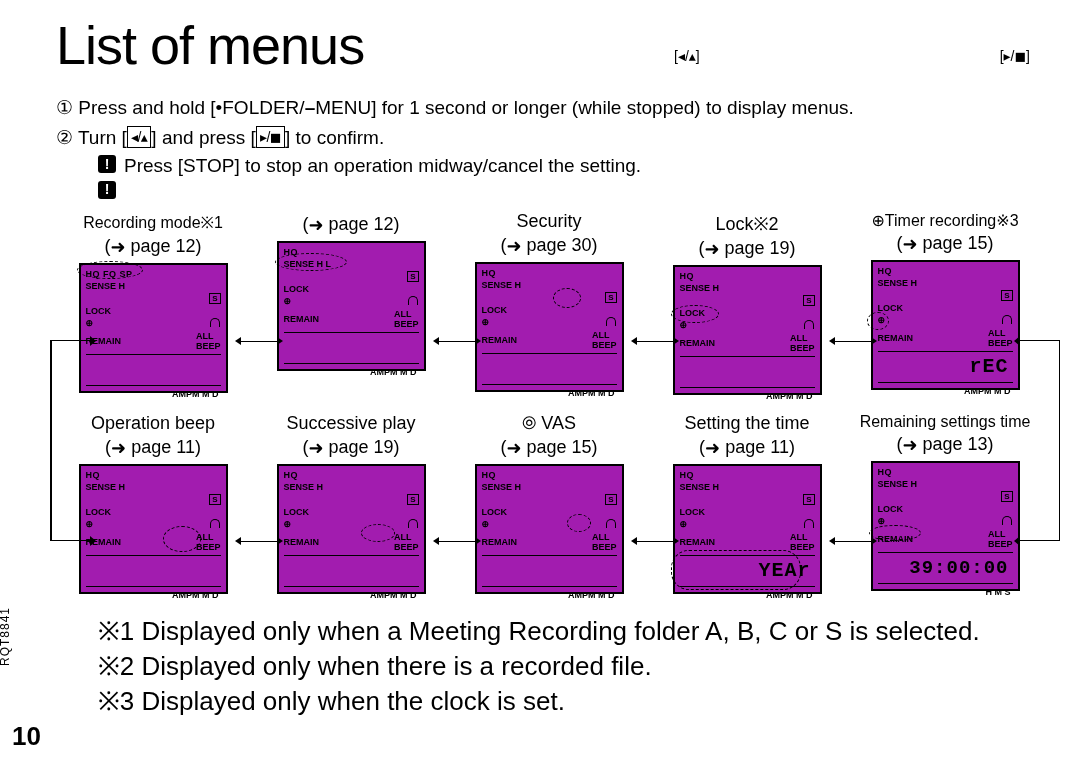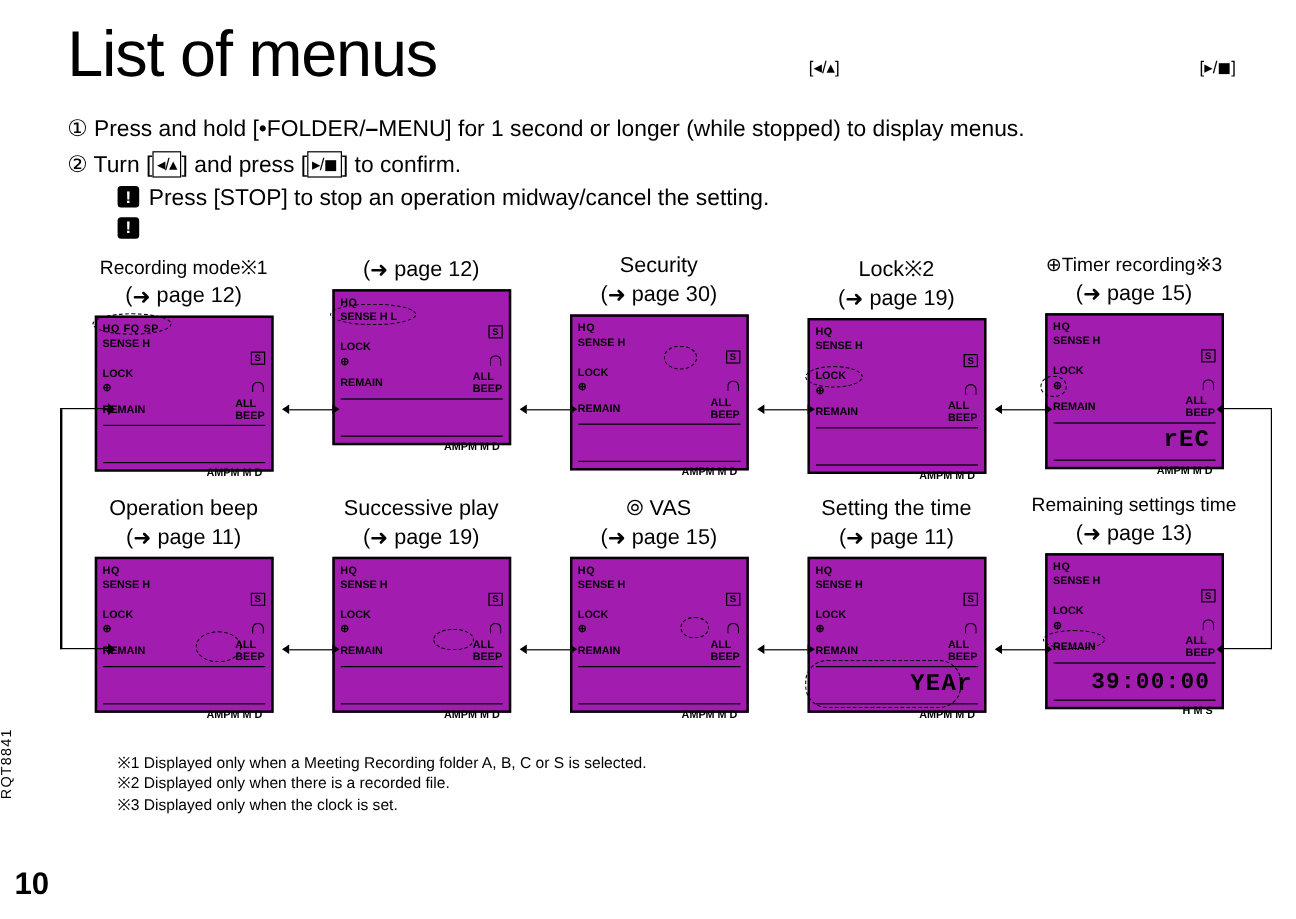--- a/index.html
+++ b/index.html
@@ -38,7 +38,7 @@
   .lcd .s-icon{border:1px solid #000;padding:0 2px;font-size:8px}
   .lcd .antenna::before{content:"";display:inline-block;width:8px;height:8px;border:1.5px solid #000;border-bottom:none;border-radius:8px 8px 0 0;margin-right:1px}
   .dash-ring{position:absolute;border:1.5px dashed #000;border-radius:50%}
-  .footnotes{margin-top:33px;font-size:13px;line-height:1.35;padding-left:42px}
+  .footnotes{margin-top:20px;font-size:26px;line-height:1.35;padding-left:42px}
   .page-num{position:absolute;left:12px;bottom:14px;font-size:26px;font-weight:bold}
   .side-code{position:absolute;left:12px;bottom:100px;transform:rotate(-90deg);transform-origin:left bottom;font-size:12px;letter-spacing:1px}
   .hconn{position:absolute;height:1px;background:#000}

